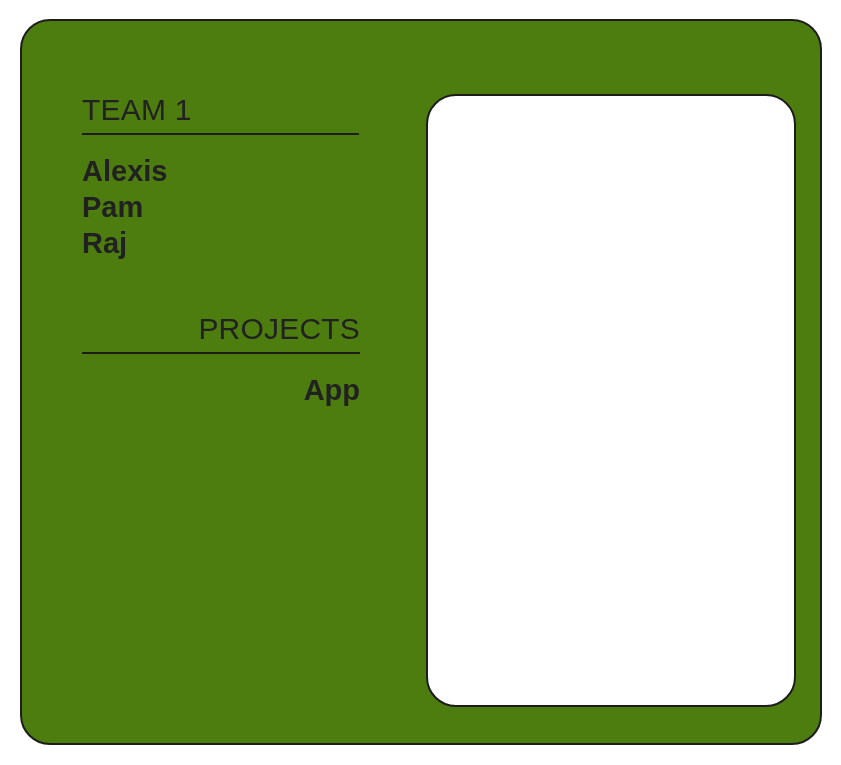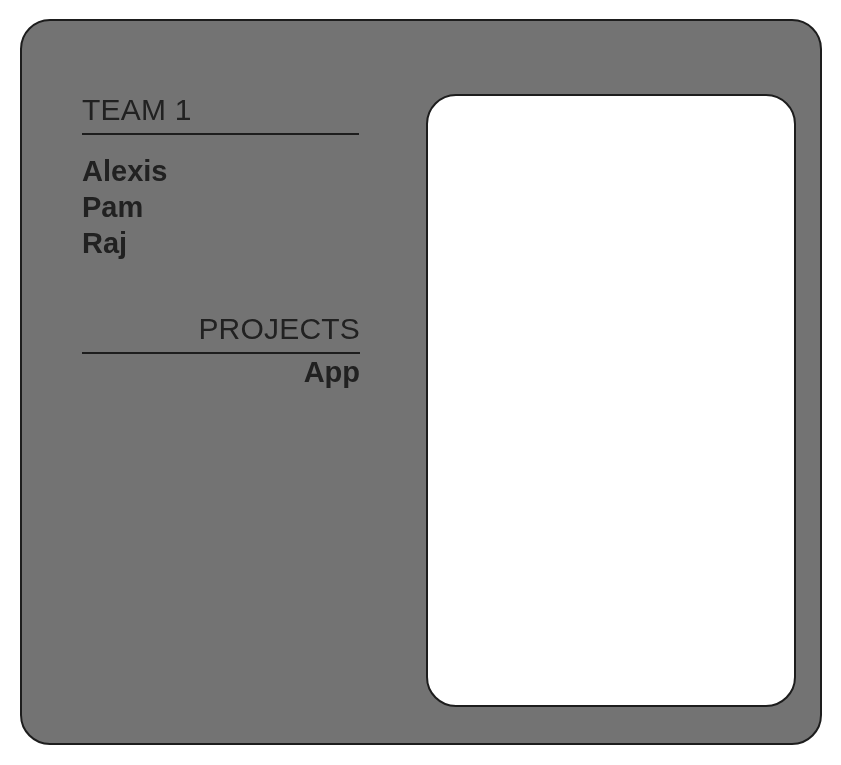--- a/index.html
+++ b/index.html
@@ -35,7 +35,7 @@
     box-sizing: border-box;
     border: 2px solid #1d1d1d;
     border-radius: 30px;
-    background: #737373;
+    background: #4d7c0f;
   }
 
   

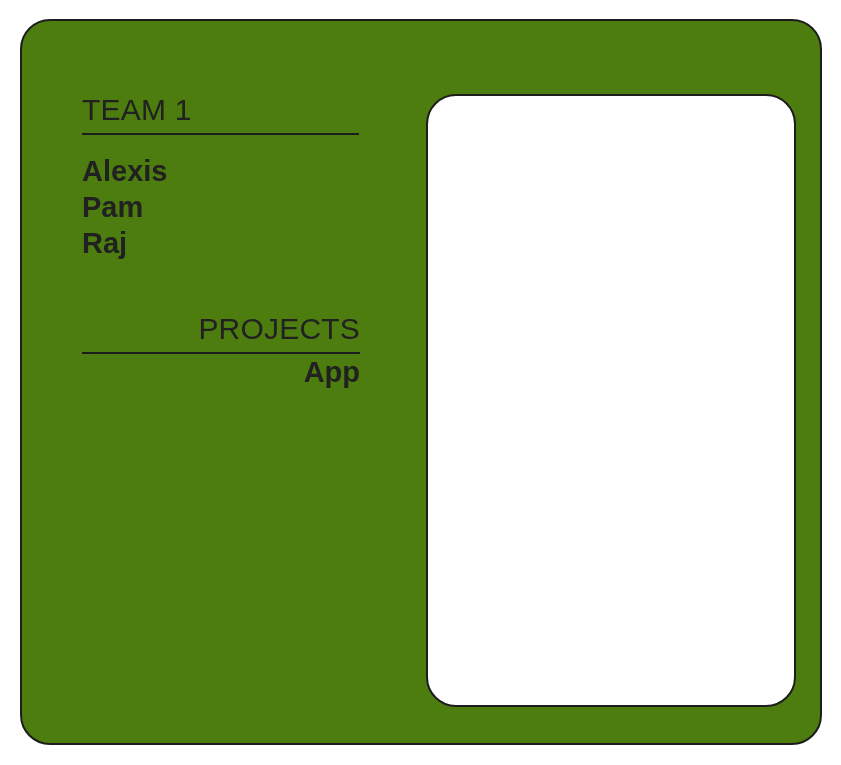--- a/index.html
+++ b/index.html
@@ -92,7 +92,7 @@
   #team-members        { margin-top: 18px; }
 
   #team-projects-section { left: 60px; top: 291px; width: 278px; text-align: right; }
-  #team-projects-list    { }
+  #team-projects-list    { margin-top: 18px; }
 </style>
 </head>
 <body>

